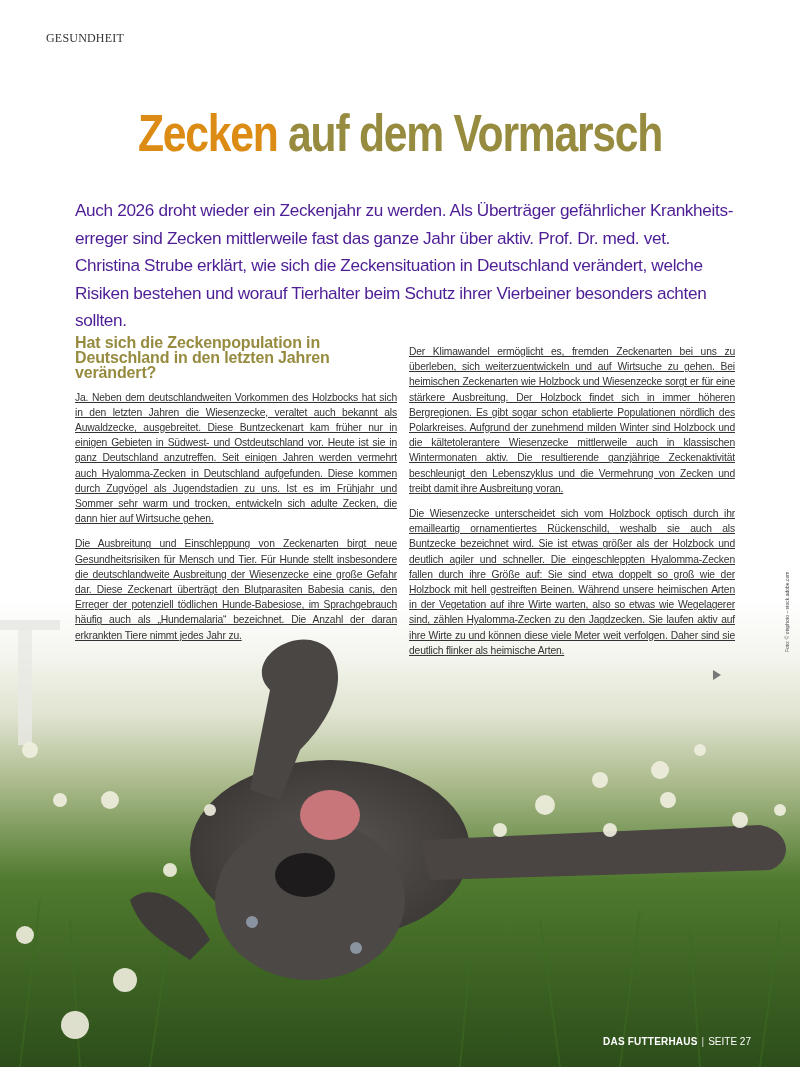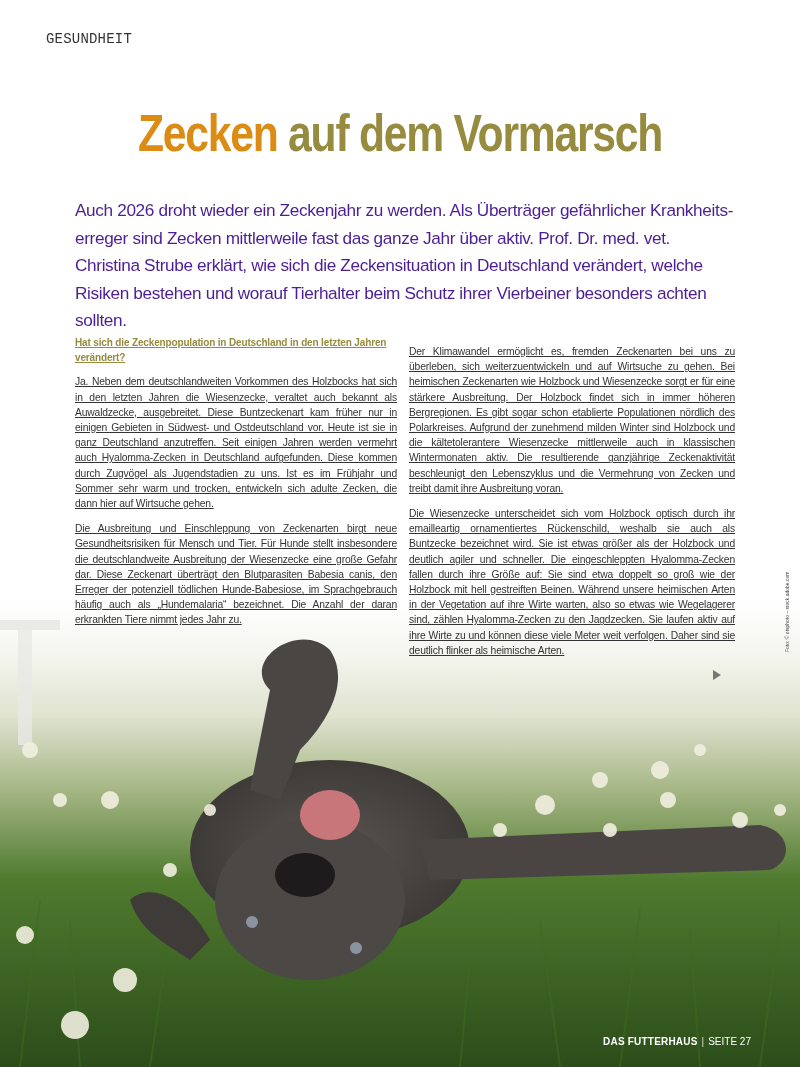--- a/index.html
+++ b/index.html
@@ -4,7 +4,7 @@
 <style>
   html, body { margin:0; padding:0; }
   body { width:800px; height:1067px; position:relative; overflow:hidden; background:#ffffff; font-family:"Liberation Sans", sans-serif; color:#2b2b2b; }
-  .section-label { position:absolute; left:46px; top:31px; font-size:14px; letter-spacing:0.2px; color:#333; font-family:Liberation Mono, monospace; }
+  .section-label { position:absolute; left:46px; top:31px; font-size:12px; letter-spacing:0.2px; color:#333; font-family:Liberation Serif, serif; }
   .title { position:absolute; left:0; width:800px; top:103px; text-align:center; font-family:"Liberation Sans", sans-serif; font-weight:bold; font-size:52px; letter-spacing:-1.5px; transform:scaleX(0.82); transform-origin:center; white-space:nowrap; }
   .title .t1 { color:#dc8c14; }
   .title .t2 { color:#968b3f; }

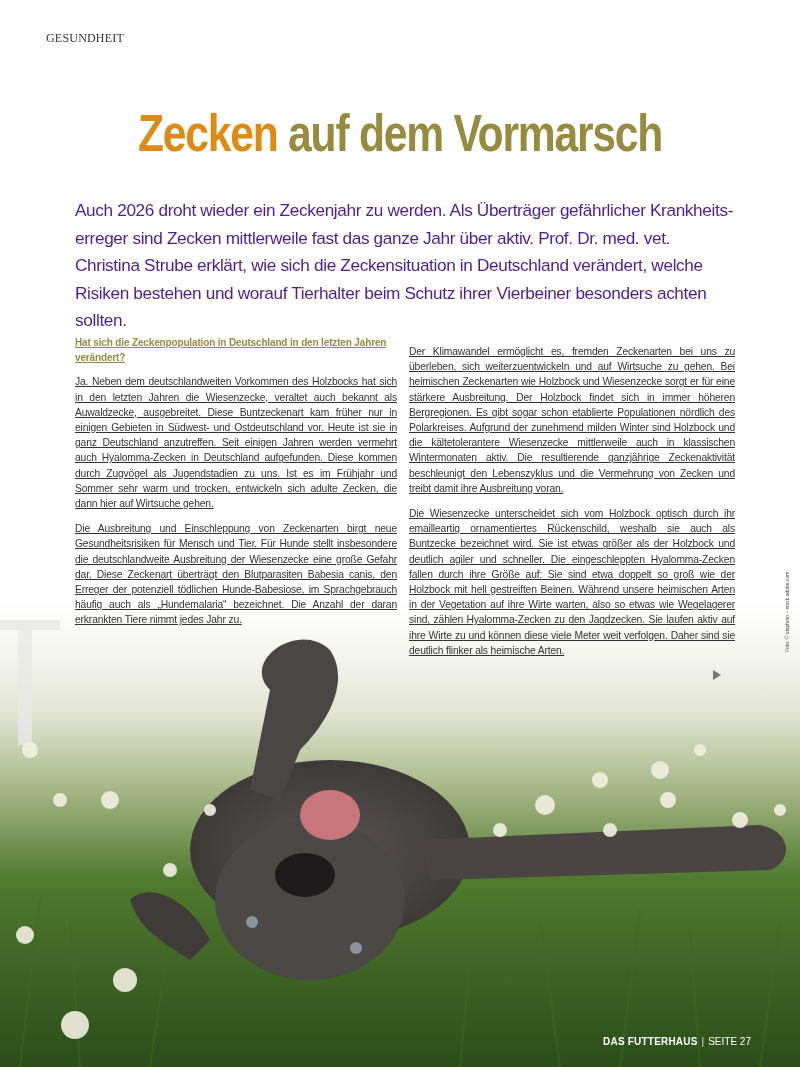--- a/index.html
+++ b/index.html
@@ -11,7 +11,7 @@
   .lead { position:absolute; left:75px; top:197px; width:660px; font-size:17.2px; line-height:27.5px; color:#4c1d95; font-family:"Liberation Sans", sans-serif; letter-spacing:-0.35px; }
   .photo { position:absolute; left:0; top:600px; width:800px; height:467px; overflow:hidden; }
   .col { position:absolute; width:322px; font-size:10.3px; line-height:15.2px; color:#333; text-align:justify; letter-spacing:-0.15px; font-family:"Liberation Sans", sans-serif; }
-  .col h3 { margin:0; font-size:10px; line-height:15.2px; color:#968b3f; font-weight:bold; text-align:left;text-decoration:underline; }
+  .col h3 { margin:0; font-size:16px; line-height:15.2px; color:#968b3f; font-weight:bold; text-align:left; }
   .col p { margin:9px 0 10px 0;text-decoration:underline; }
   .col-left { left:75px; top:335px; }
   .col-right { left:409px; top:335px; width:326px; }

